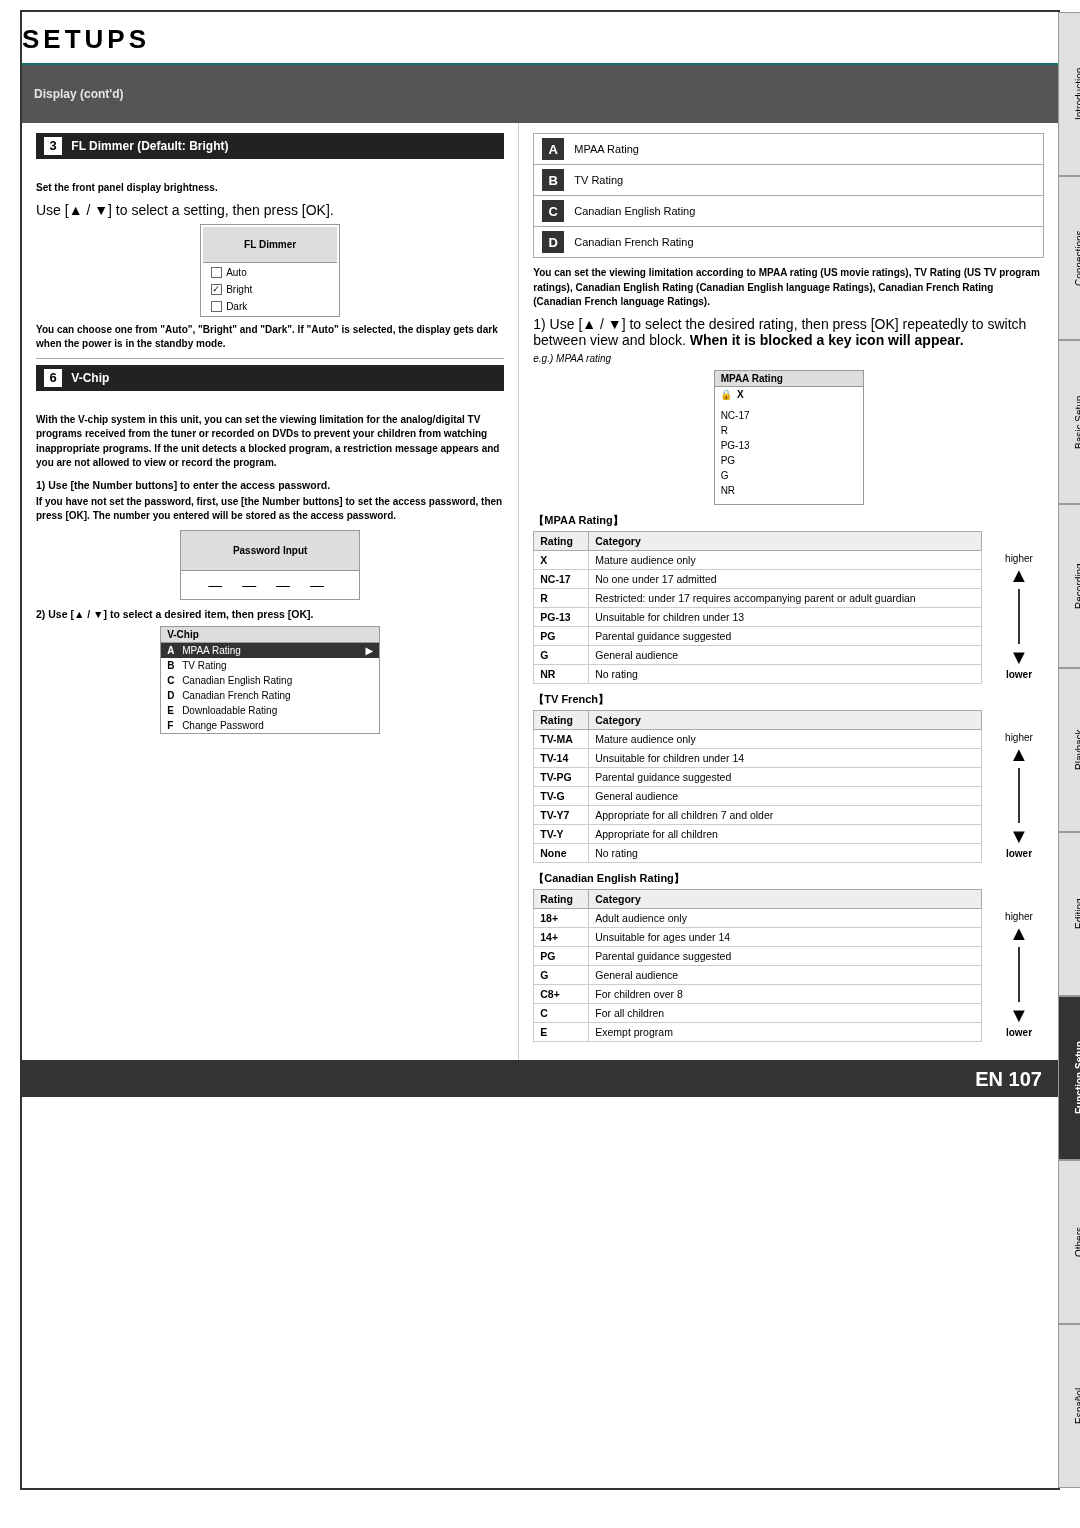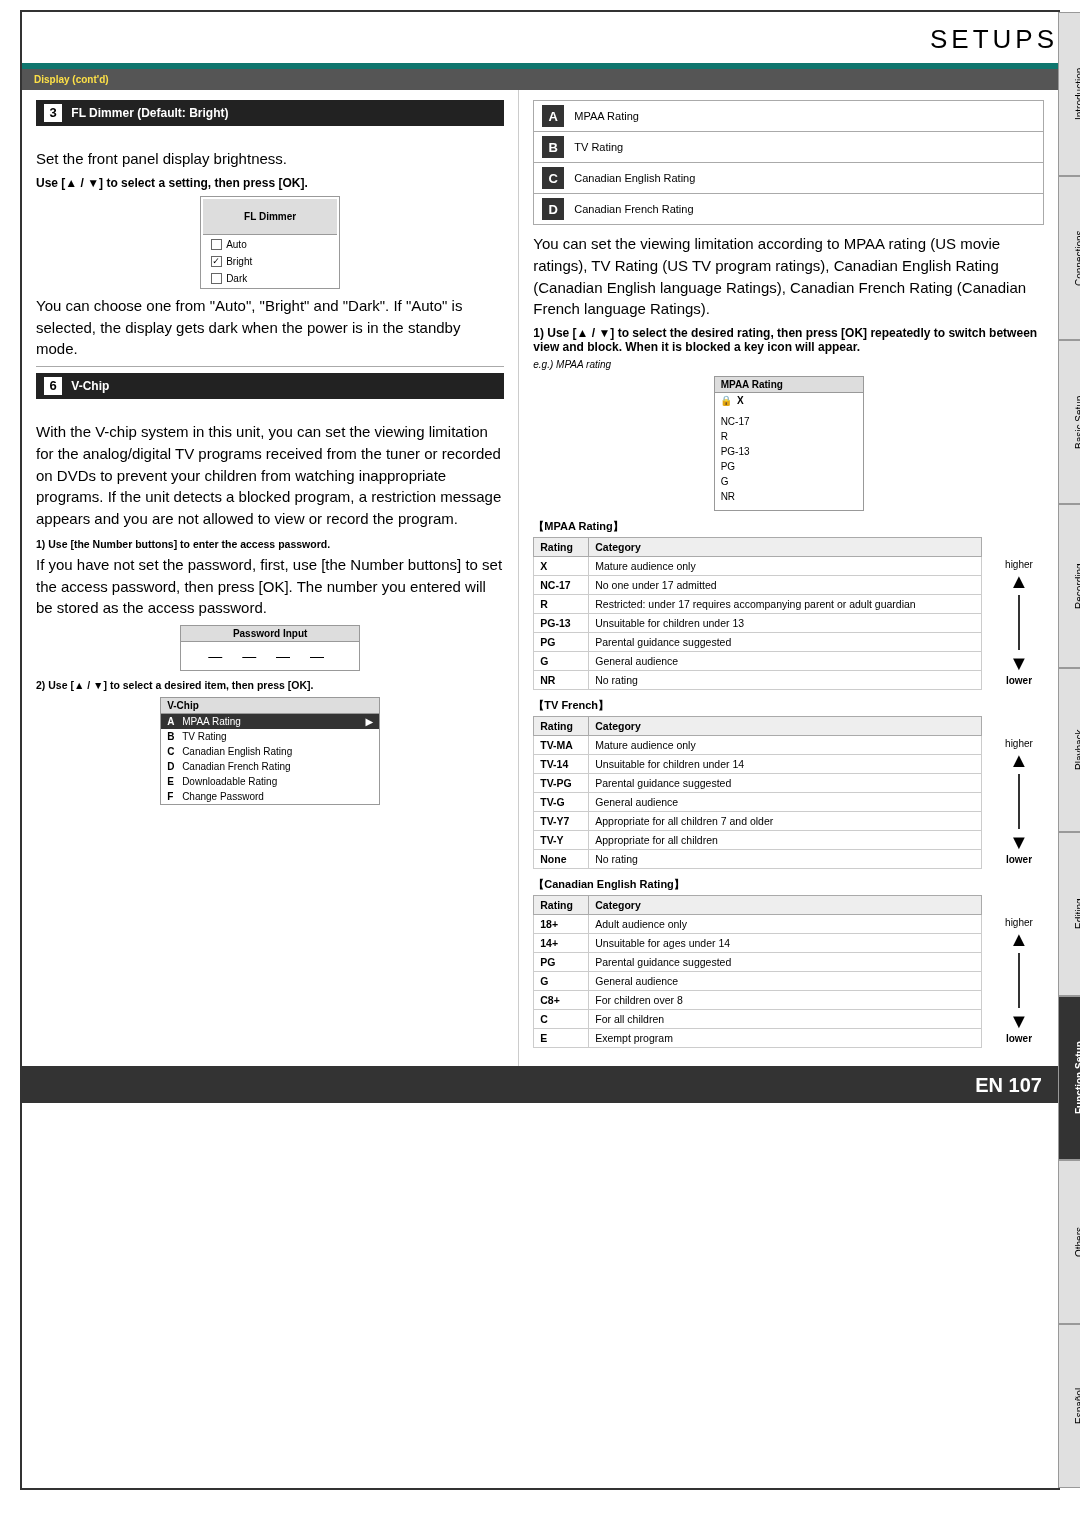--- a/index.html
+++ b/index.html
@@ -56,12 +56,12 @@
 
     
     .page-title {
-      text-align: right;
+      text-align: left;
       font-size: 26px;
-      font-weight: normal;
+      font-weight: bold;
       letter-spacing: 4px;
       padding: 12px 0 8px 0;
-      border-bottom: 6px solid #0f766e;
+      border-bottom: 2px solid #0f766e;
     }
 
     

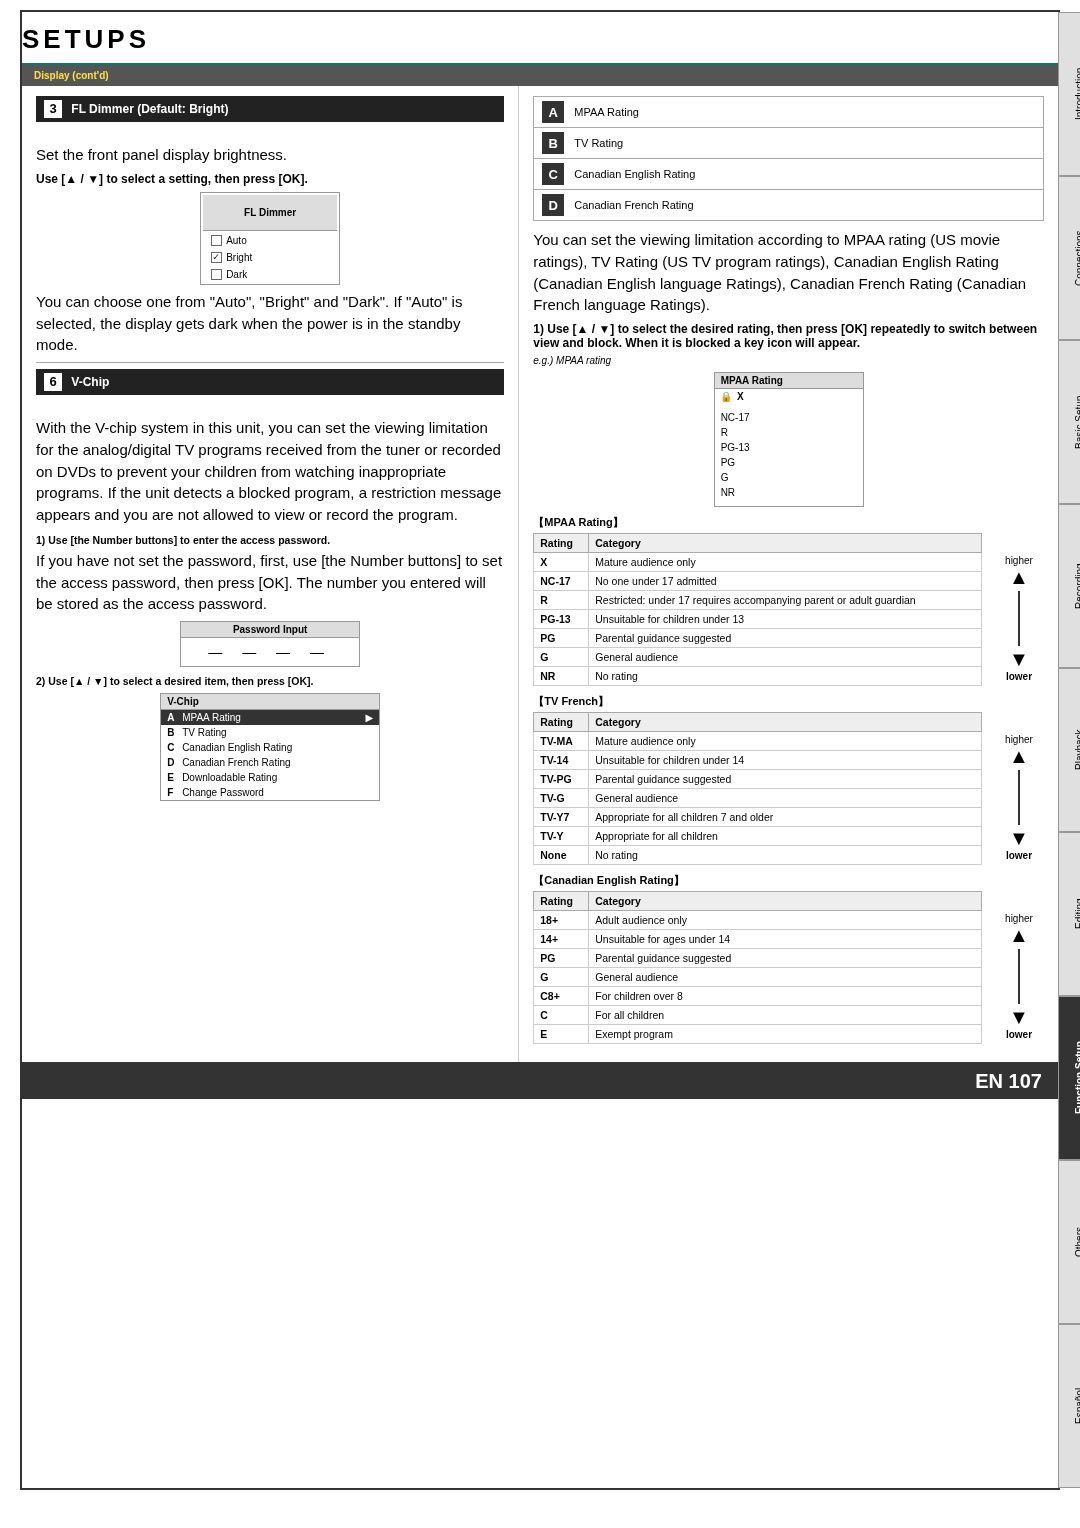--- a/index.html
+++ b/index.html
@@ -67,10 +67,10 @@
     
     .section-header {
       background: #555;
-      color: #fde047;
-      font-size: 10px;
-      font-weight: bold;
-      padding: 5px 12px;
+      color: #e5e5e5;
+      font-size: 12px;
+      font-weight: bold;
+      padding: 22px 12px;
       margin: 0;
     }
 

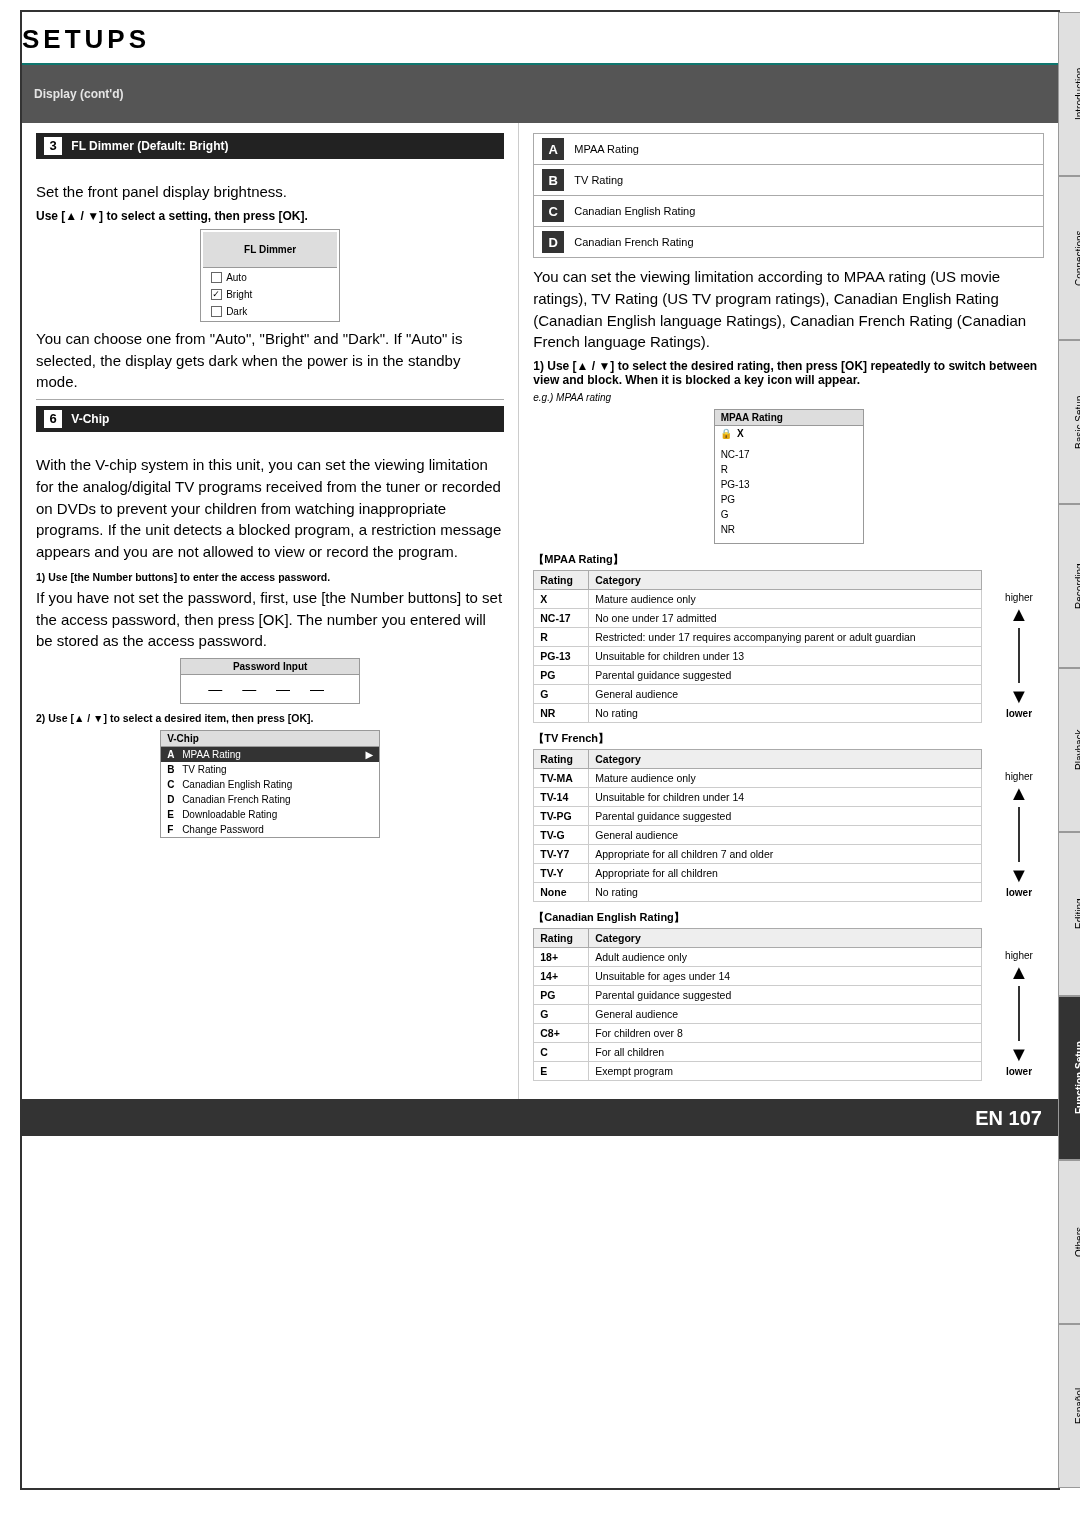--- a/index.html
+++ b/index.html
@@ -114,9 +114,10 @@
     }
 
     .body-text {
-      font-size: 15px;
+      font-size: 10px;
       line-height: 1.45;
       margin-bottom: 6px;
+      font-weight: bold;
     }
     .bold-instruction {
       font-weight: bold;

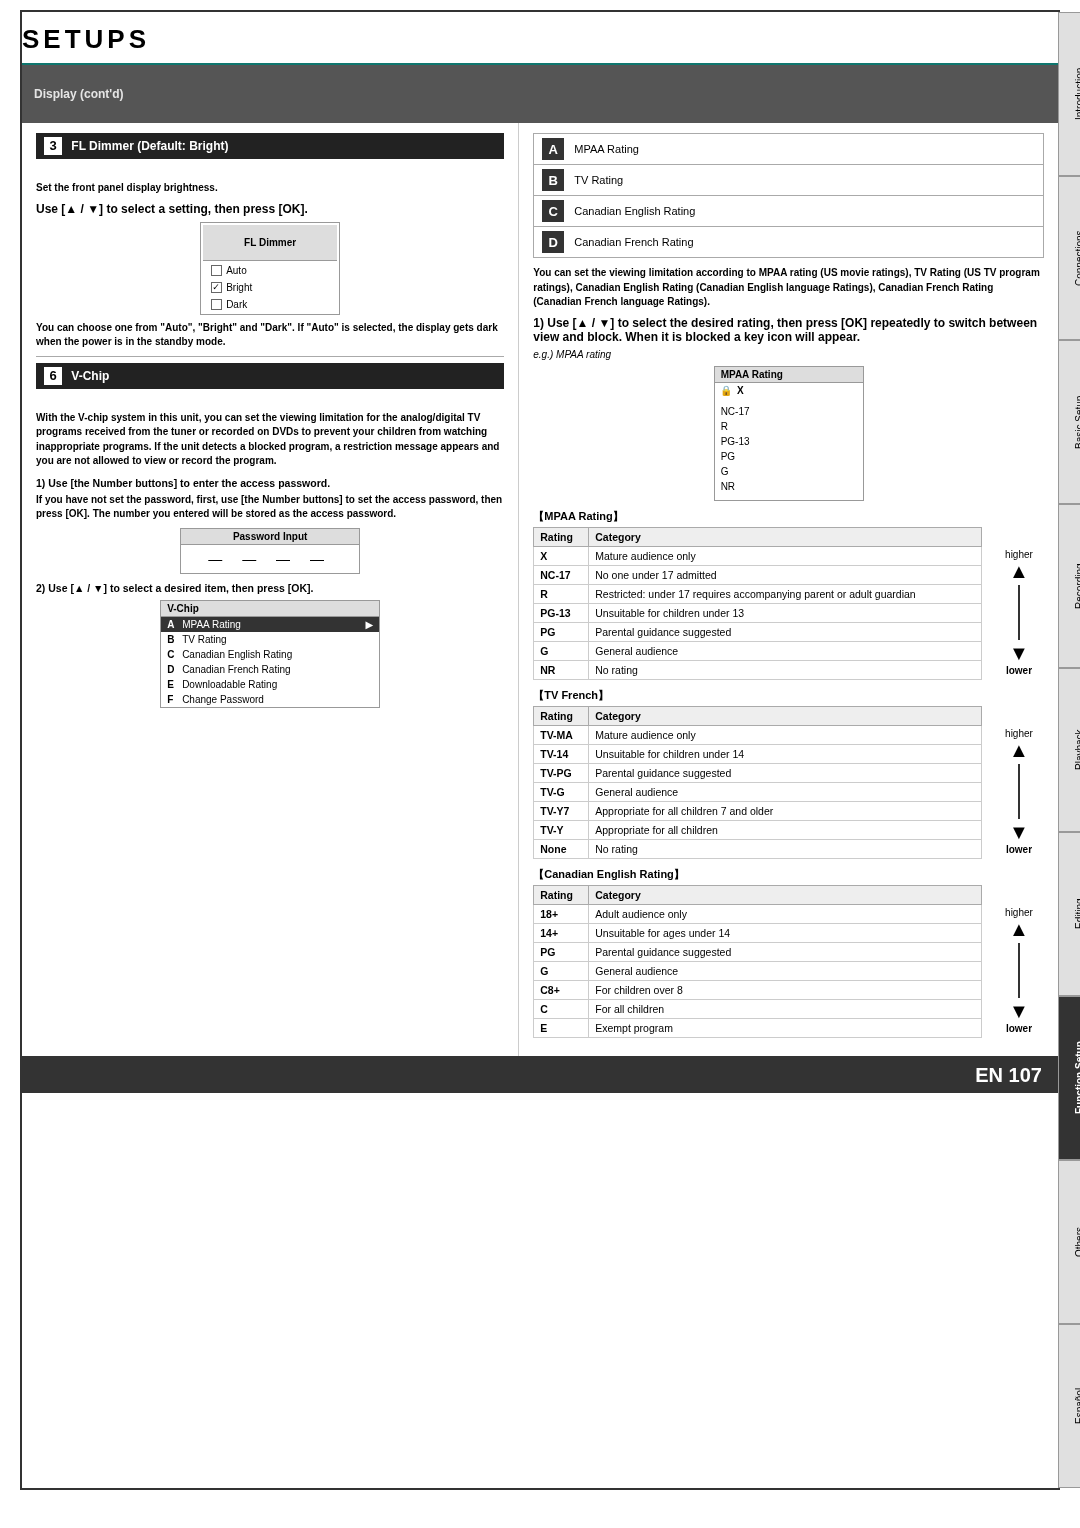--- a/index.html
+++ b/index.html
@@ -120,8 +120,8 @@
       font-weight: bold;
     }
     .bold-instruction {
-      font-weight: bold;
-      font-size: 12px;
+      font-weight: normal;
+      font-size: 14px;
       margin-bottom: 5px;
     }
 

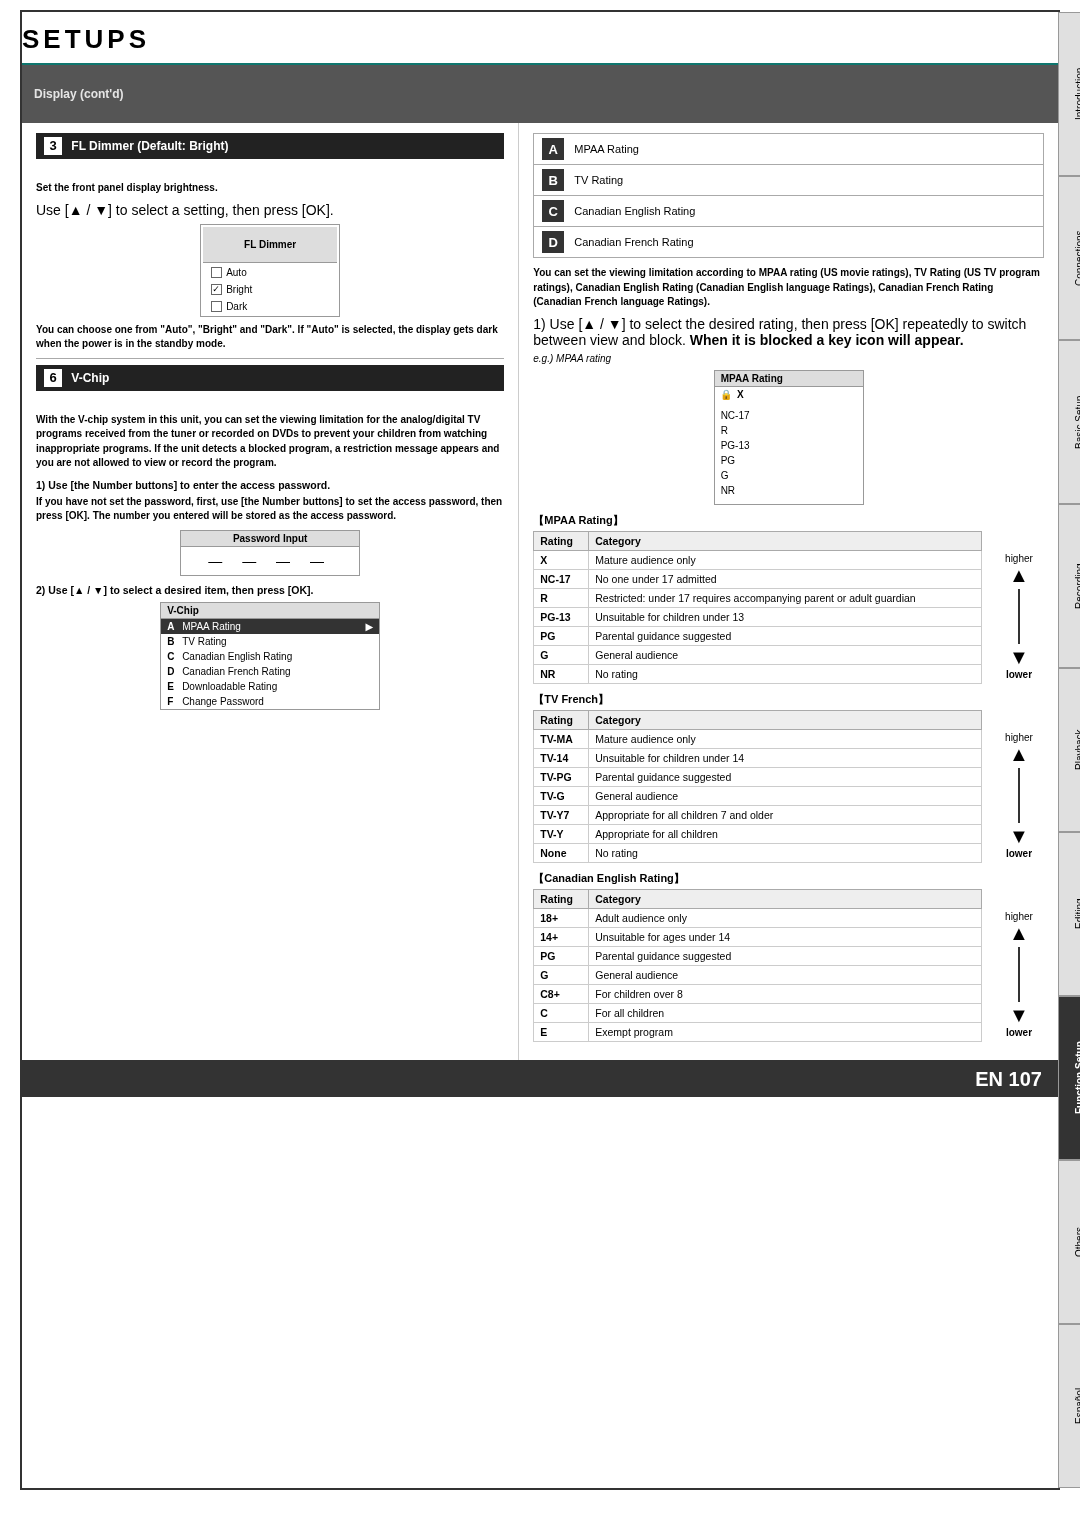--- a/index.html
+++ b/index.html
@@ -173,7 +173,7 @@
     }
     .password-box .pw-header {
       background: #ddd;
-      padding: 2px 8px;
+      padding: 14px 8px;
       font-weight: bold;
       border-bottom: 1px solid #999;
     }

